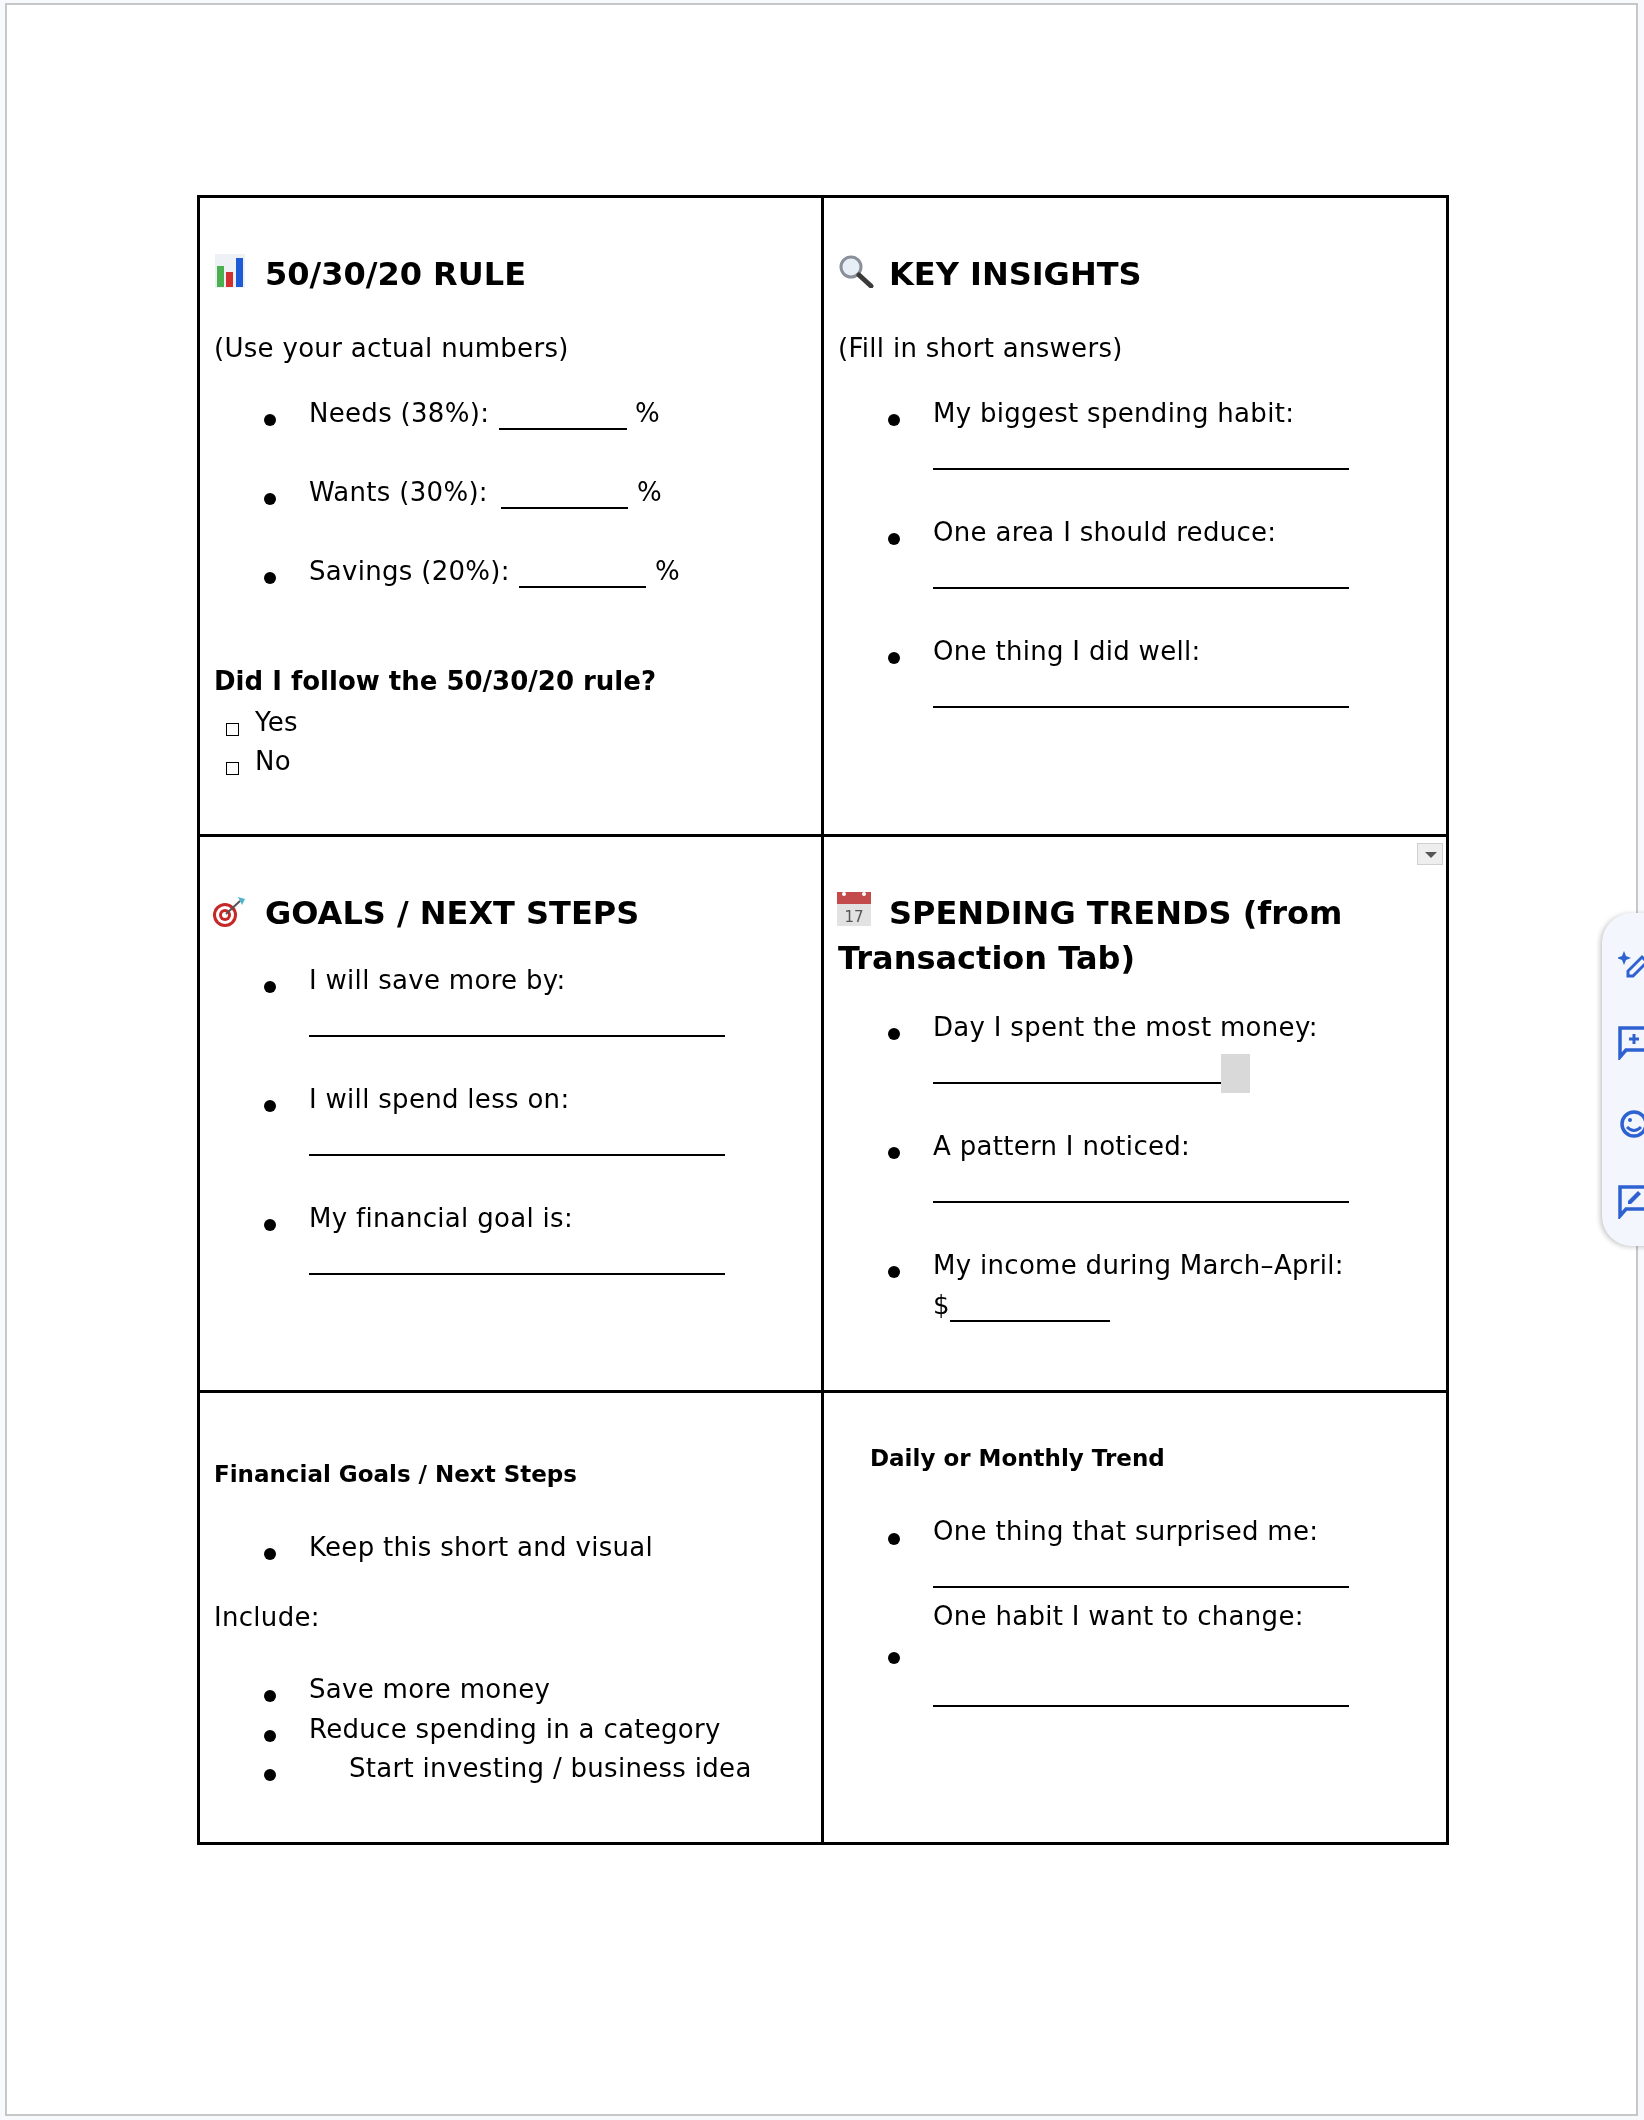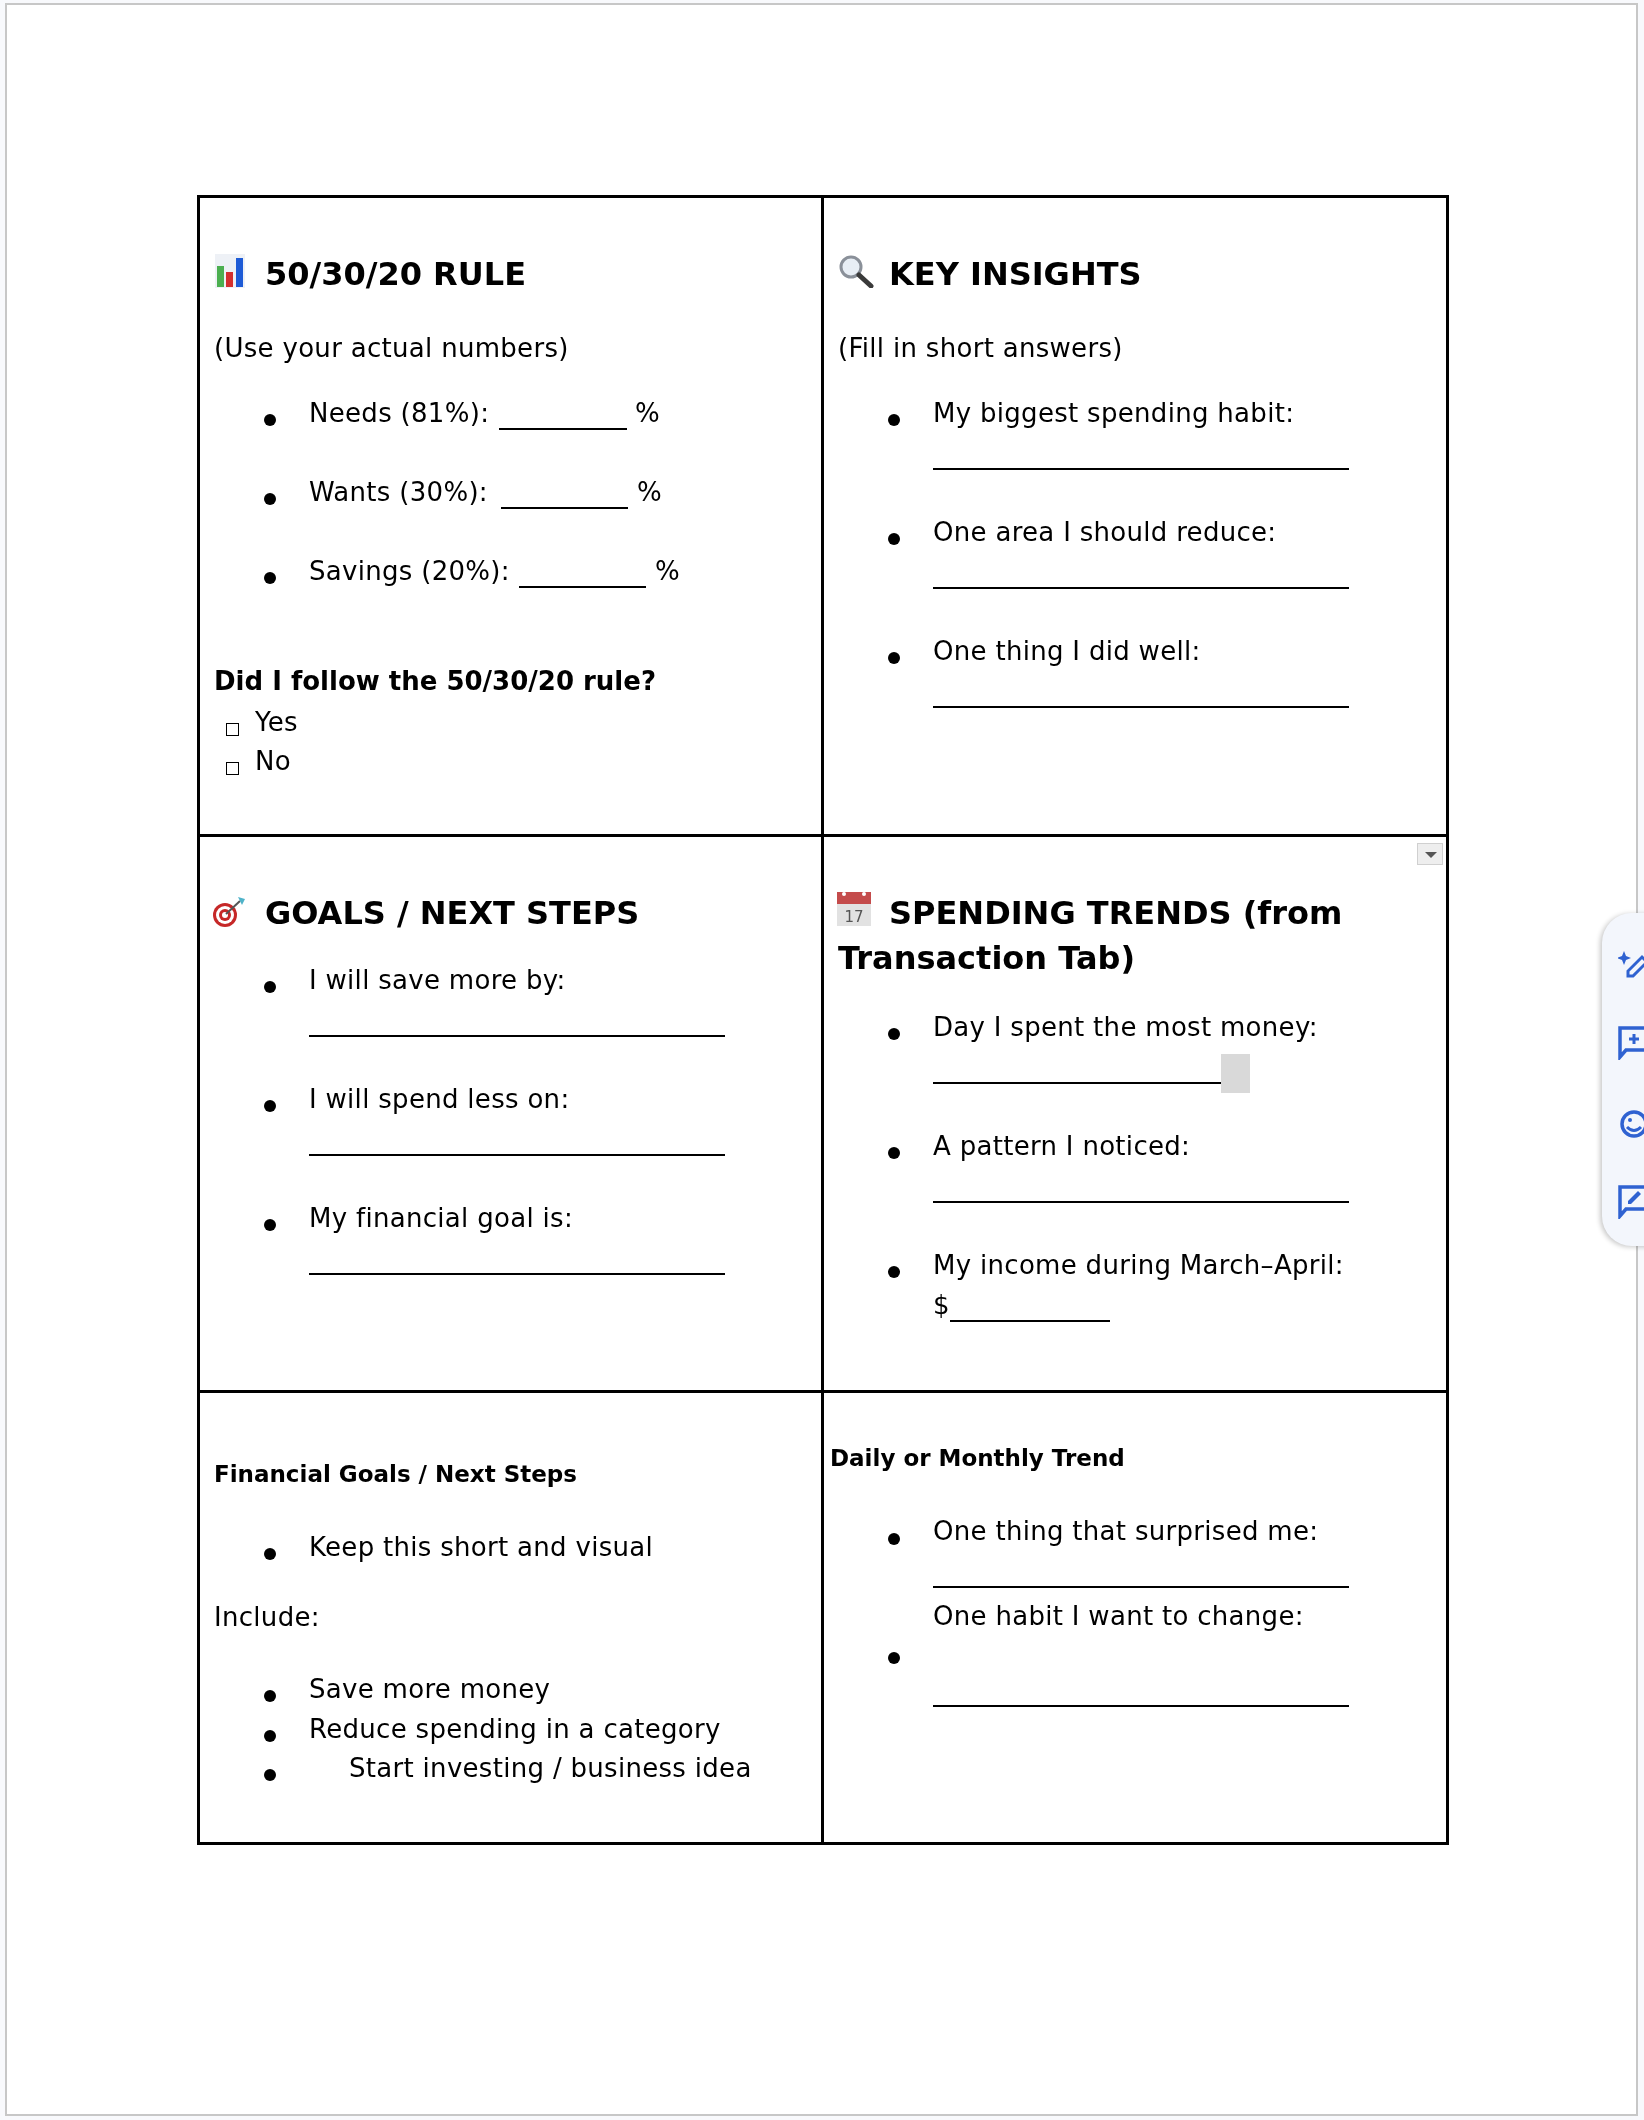--- a/index.html
+++ b/index.html
@@ -71,7 +71,7 @@
 
   <div>
     <span class="dot" style="left:264px;top:414px;"></span>
-    <span class="abs t" style="left:309px;top:400px;">Needs (81%):</span>
+    <span class="abs t" style="left:309px;top:400px;">Needs (38%):</span>
     <span class="uline" style="left:499px;top:428px;width:128px;"></span>
     <span class="abs t" style="left:635px;top:400px;">%</span>
   </div>

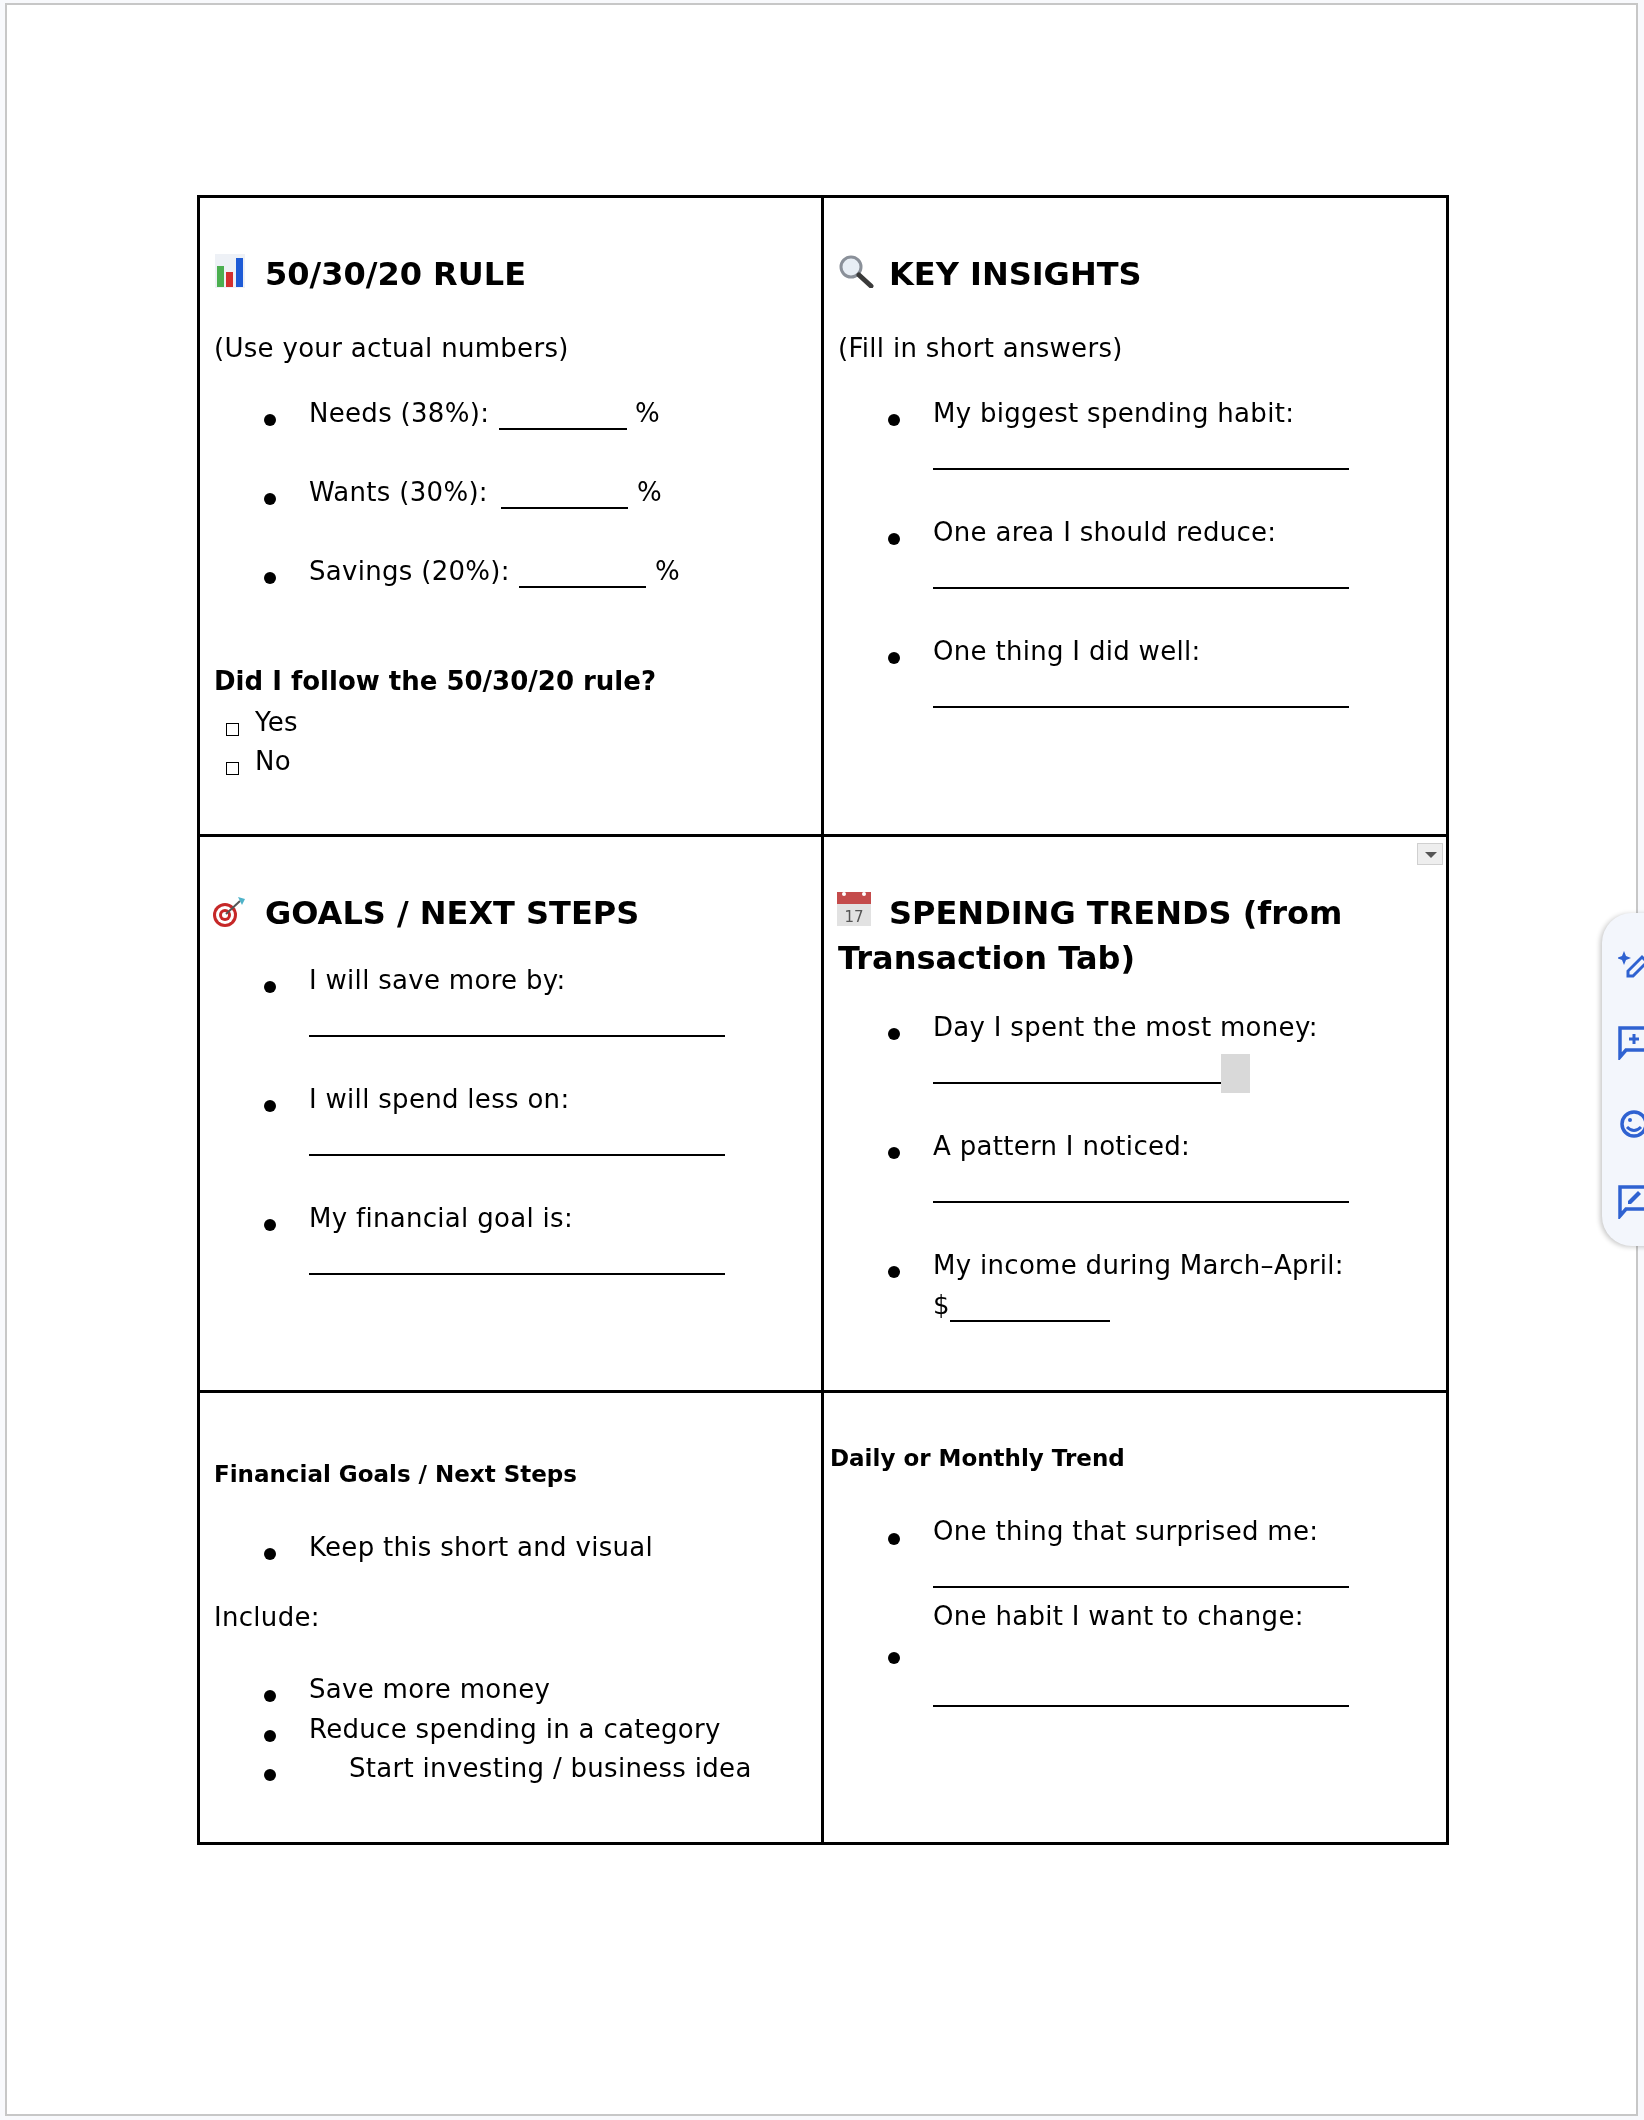--- a/index.html
+++ b/index.html
@@ -211,7 +211,7 @@
 </div>
 
 <div>
-  <span class="abs h2" style="left:830px;top:1447px;">Daily or Monthly Trend</span>
+  <span class="abs h2" style="left:870px;top:1447px;">Daily or Monthly Trend</span>
   <div>
     <span class="dot" style="left:888px;top:1533px;"></span>
     <span class="abs t" style="left:933px;top:1518px;">One thing that surprised me:</span>

